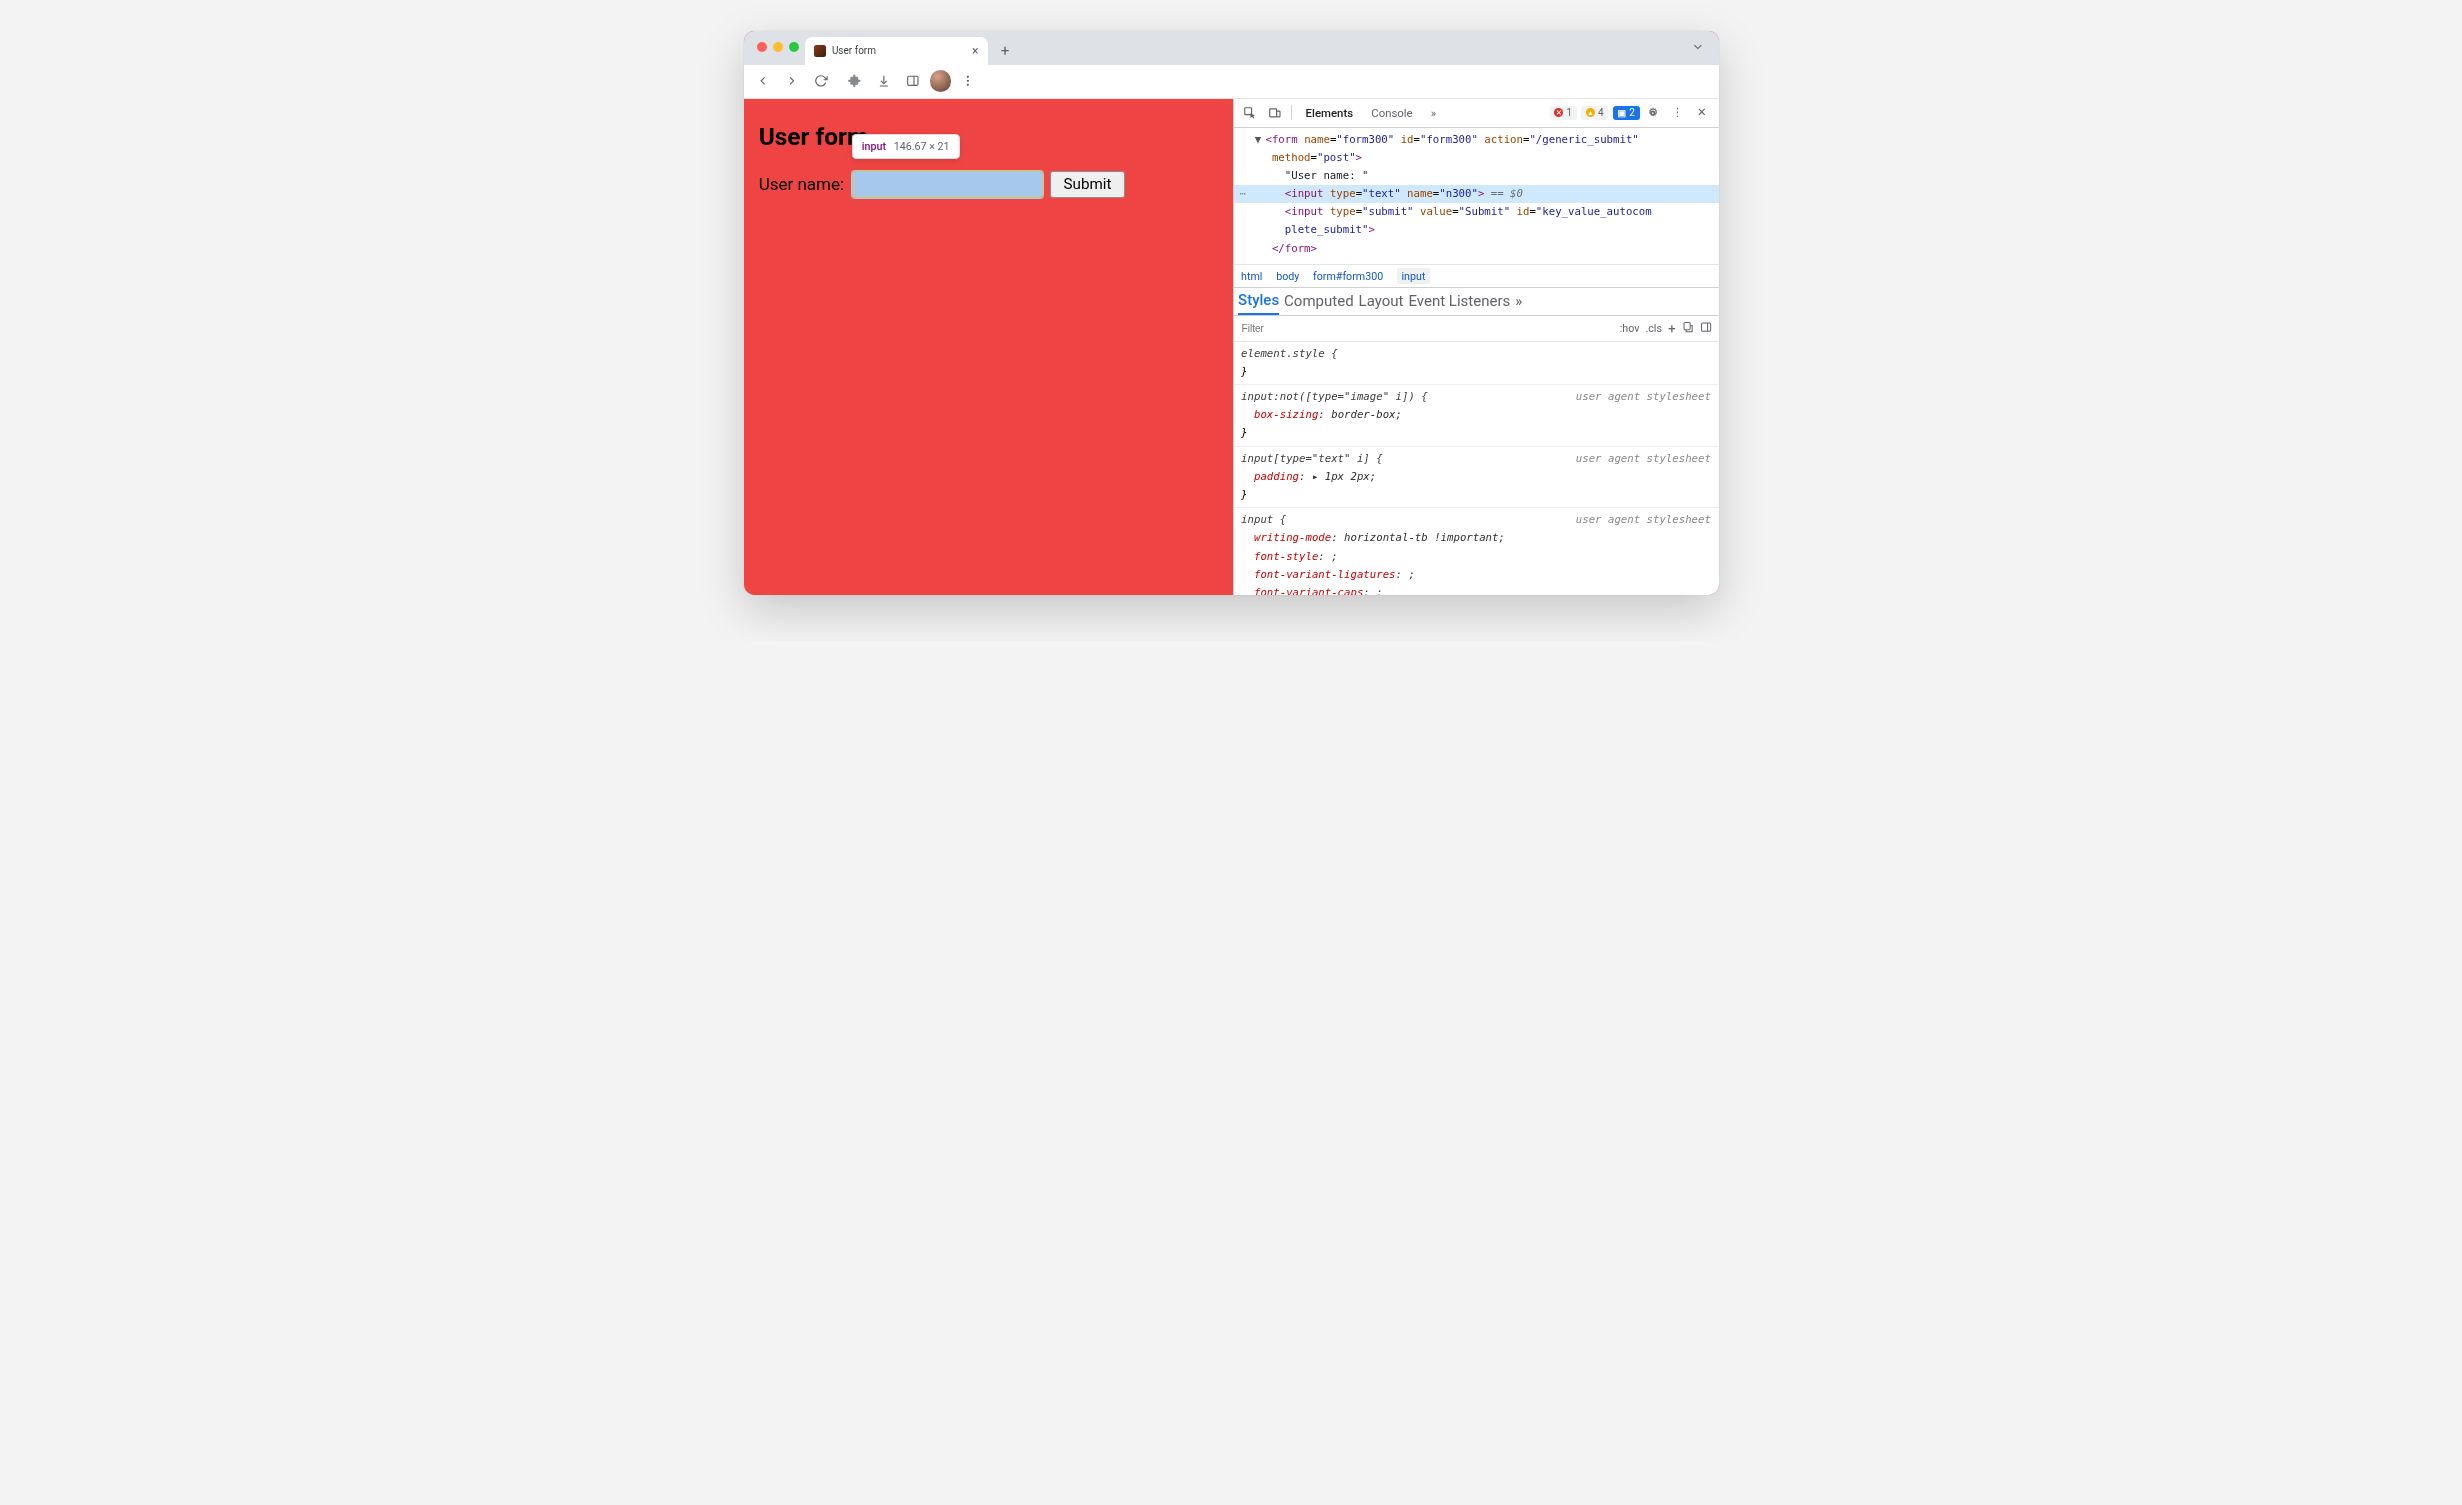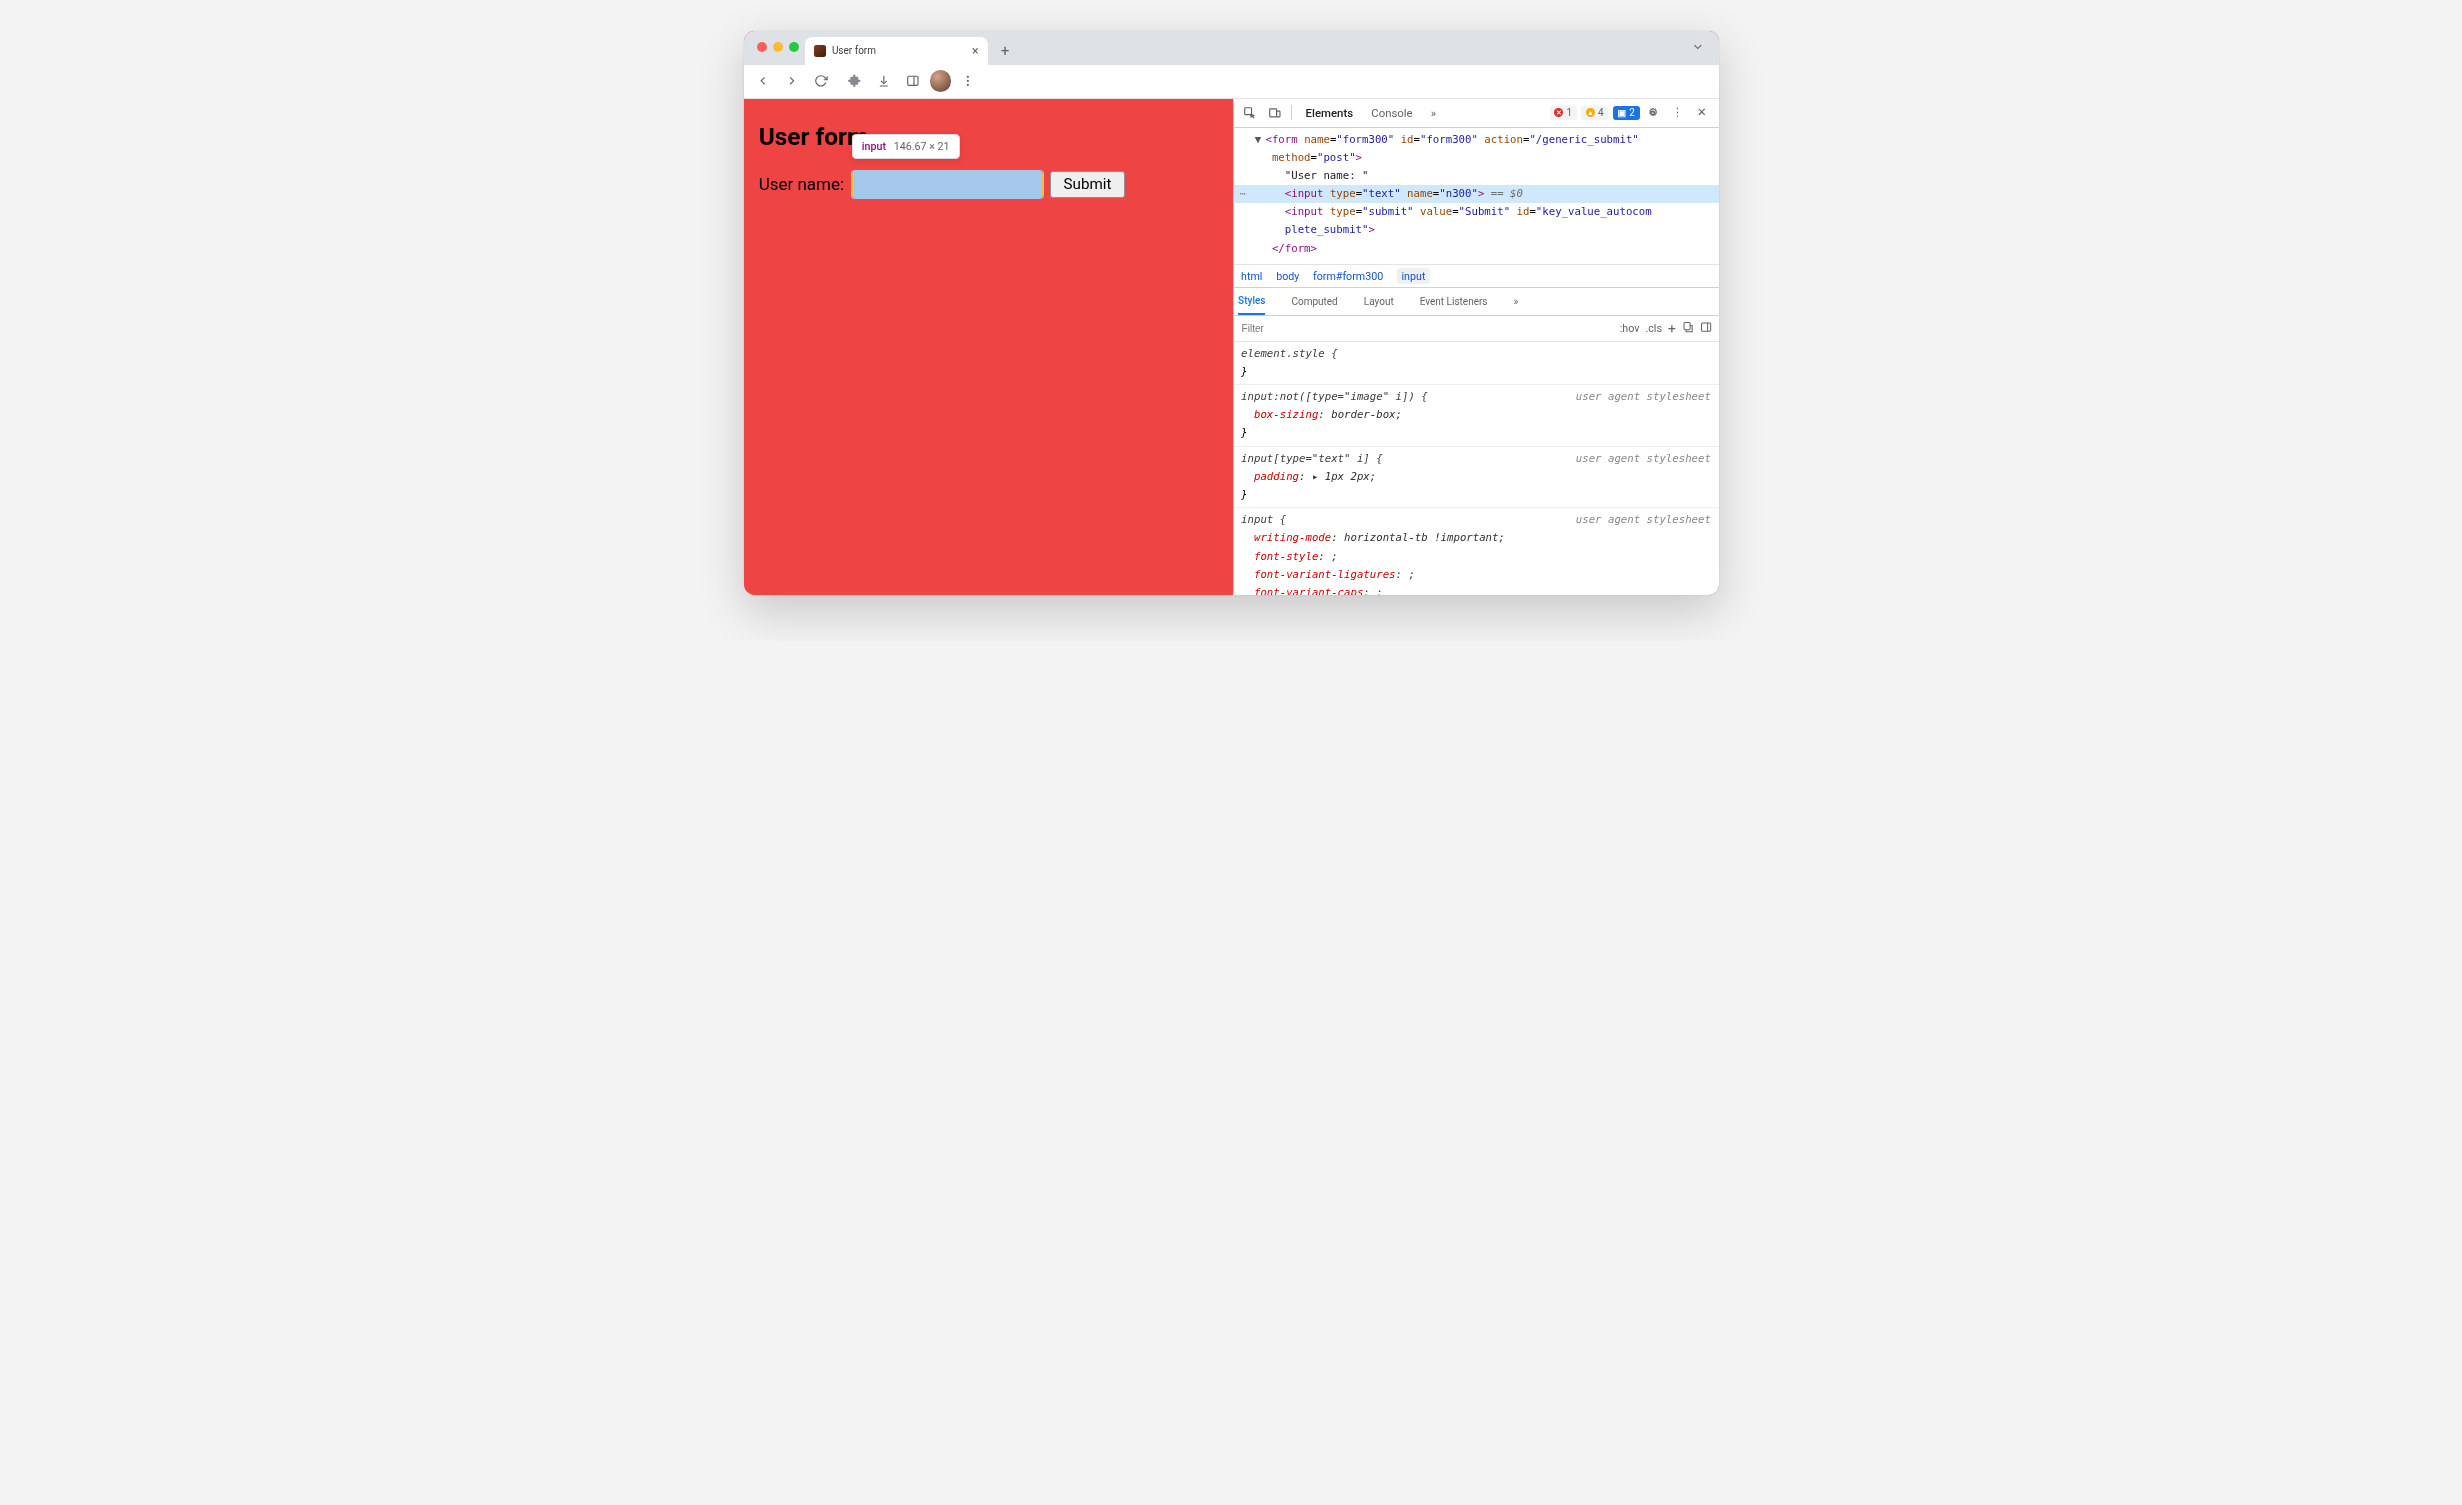--- a/index.html
+++ b/index.html
@@ -78,7 +78,7 @@
   .breadcrumb{height:24.4px;border-top:0.8px solid #e4e4e4;border-bottom:0.8px solid #d0d0d0;display:flex;align-items:center;padding:0 7.6px;gap:13.7px;font-size:10.7px;color:#1155cc;}
   .breadcrumb span.active{background:#eef0f1;color:#1155cc;padding:1.5px 4.6px;border-radius:2.3px;}
   .breadcrumb span{cursor:default;}
-  .styles-tabs{height:27.4px;border-bottom:0.8px solid #d0d0d0;display:flex;align-items:center;padding:0 4.6px;gap:26px;font-size:10px;color:#5f6368;}
+  .styles-tabs{height:27.4px;border-bottom:0.8px solid #d0d0d0;display:flex;align-items:center;padding:0 4.6px;gap:5px;font-size:15px;color:#5f6368;}
   .styles-tabs .stab{height:100%;display:flex;align-items:center;}
   .styles-tabs .stab.active{color:#1a73e8;border-bottom:2.3px solid #1a73e8;font-weight:500;}
   .styles-toolbar{height:26px;border-bottom:0.8px solid #e4e4e4;display:flex;align-items:center;padding:0 6.1px;gap:6.1px;font-size:10.7px;color:#5f6368;}

